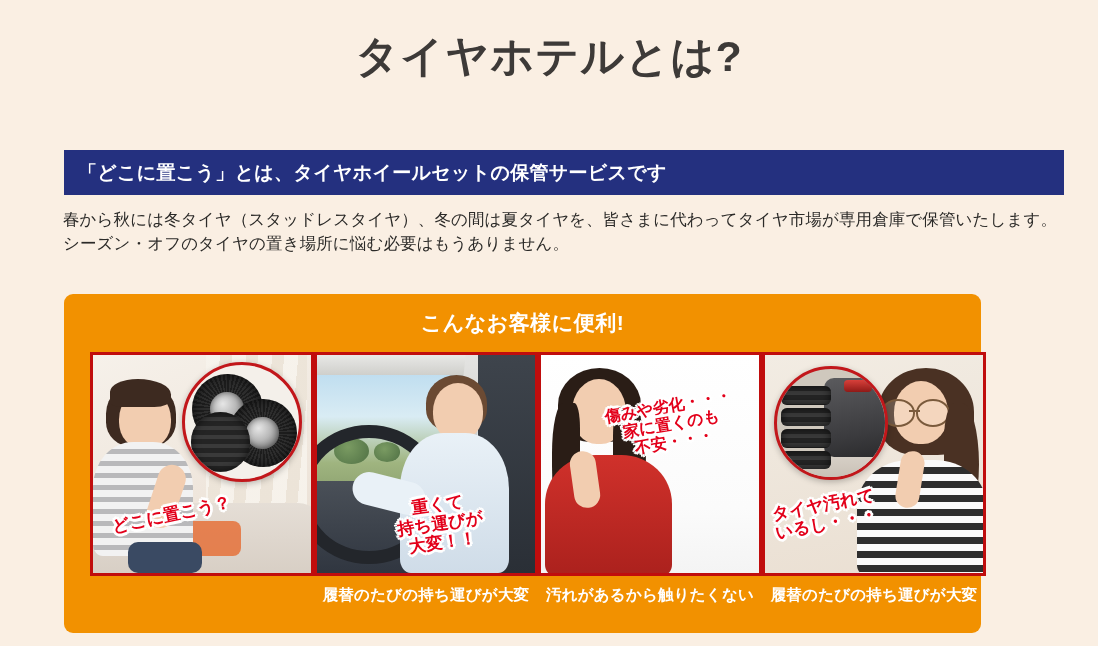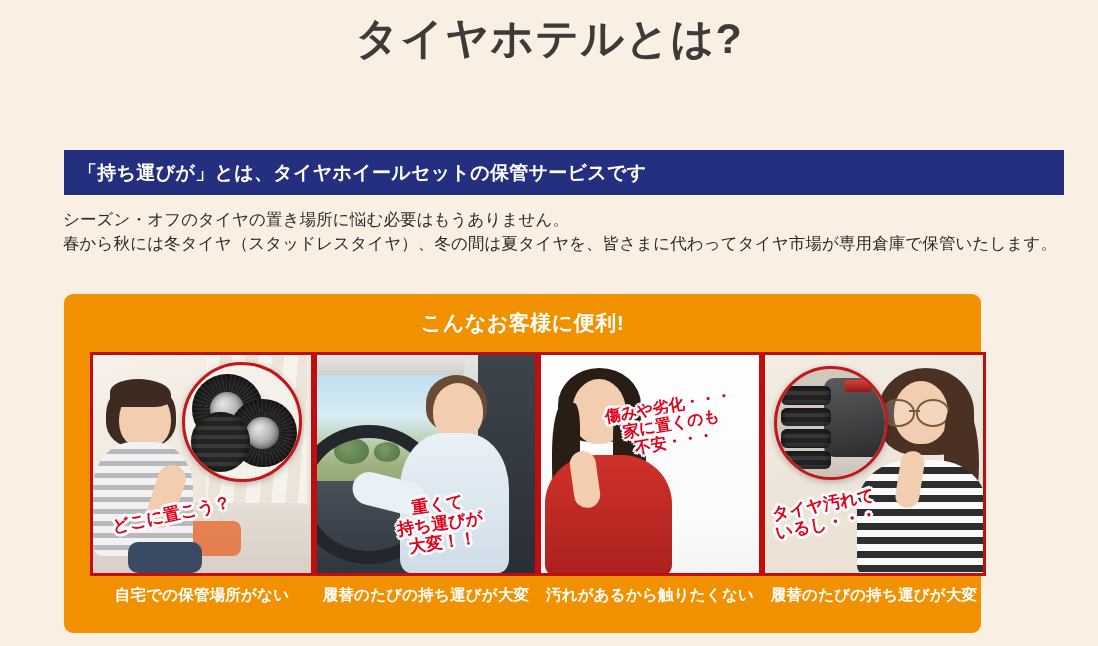--- a/index.html
+++ b/index.html
@@ -23,7 +23,7 @@
     color: #3d3a38;
     letter-spacing: 1px;
     margin: 0;
-    padding-top: 13px;
+    padding-top: 31px;
     line-height: 1.2;
   }
 

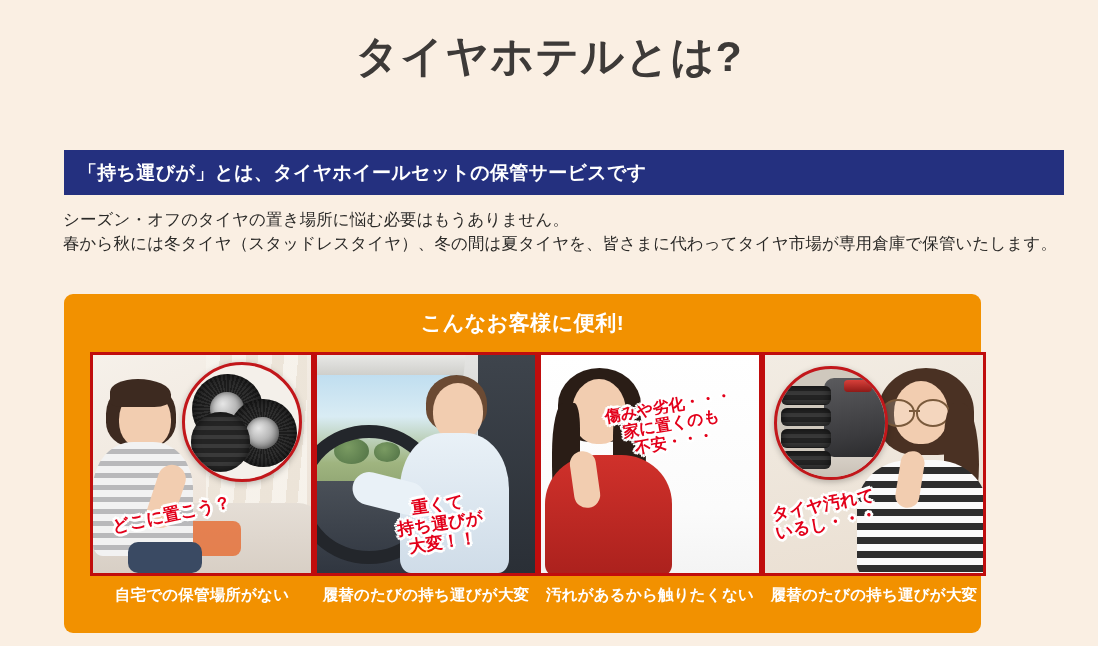--- a/index.html
+++ b/index.html
@@ -255,7 +255,7 @@
 <h1 class="page-title">タイヤホテルとは?</h1>
 
 <div class="blue-banner">
-  <span class="blue-banner-text">「持ち運びが」とは、タイヤホイールセットの保管サービスです</span>
+  <span class="blue-banner-text">「どこに置こう」とは、タイヤホイールセットの保管サービスです</span>
 </div>
 
 <div class="lead">

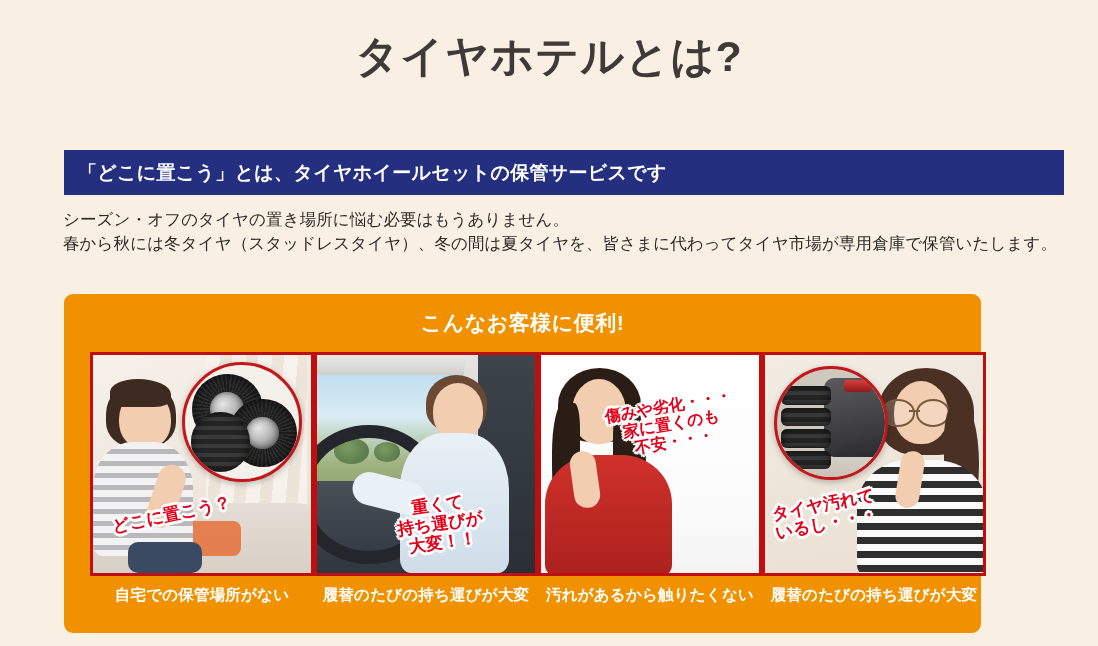--- a/index.html
+++ b/index.html
@@ -259,8 +259,8 @@
 </div>
 
 <div class="lead">
+  <div>春から秋には冬タイヤ（スタッドレスタイヤ）、冬の間は夏タイヤを、皆さまに代わってタイヤ市場が専用倉庫で保管いたします。</div>
   <div>シーズン・オフのタイヤの置き場所に悩む必要はもうありません。</div>
-  <div>春から秋には冬タイヤ（スタッドレスタイヤ）、冬の間は夏タイヤを、皆さまに代わってタイヤ市場が専用倉庫で保管いたします。</div>
 </div>
 
 <div class="orange-panel">

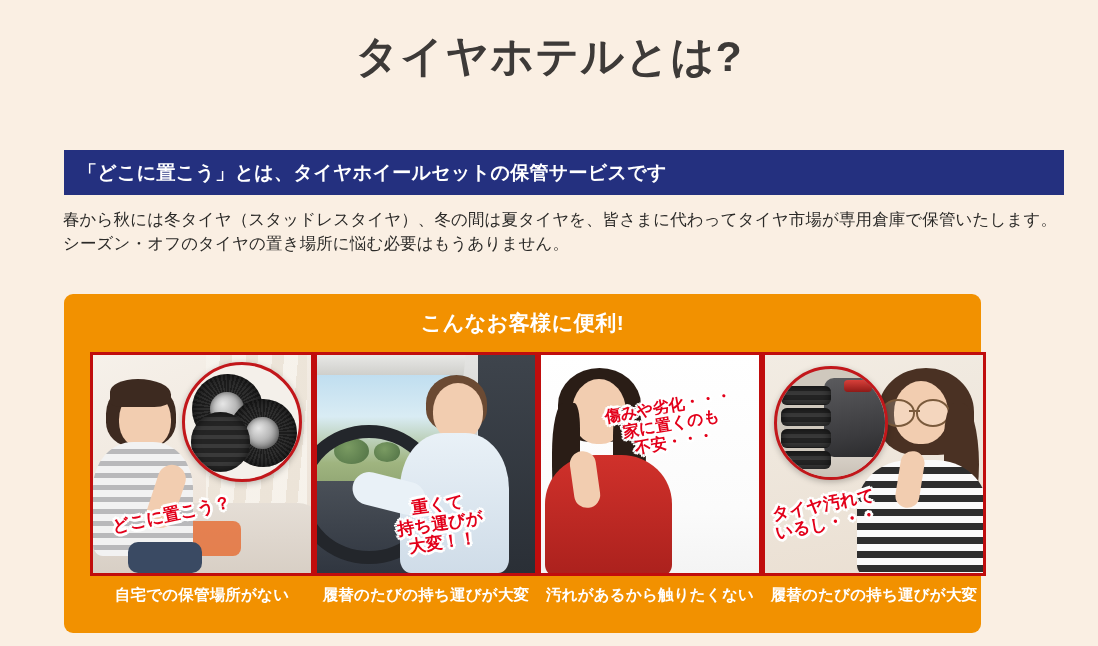--- a/index.html
+++ b/index.html
@@ -290,7 +290,6 @@
         </div>
         <div class="callout callout-1">どこに置こう？</div>
       </div>
-      <div class="card-caption">自宅での保管場所がない</div>
     </div>
 
     <div class="card">

